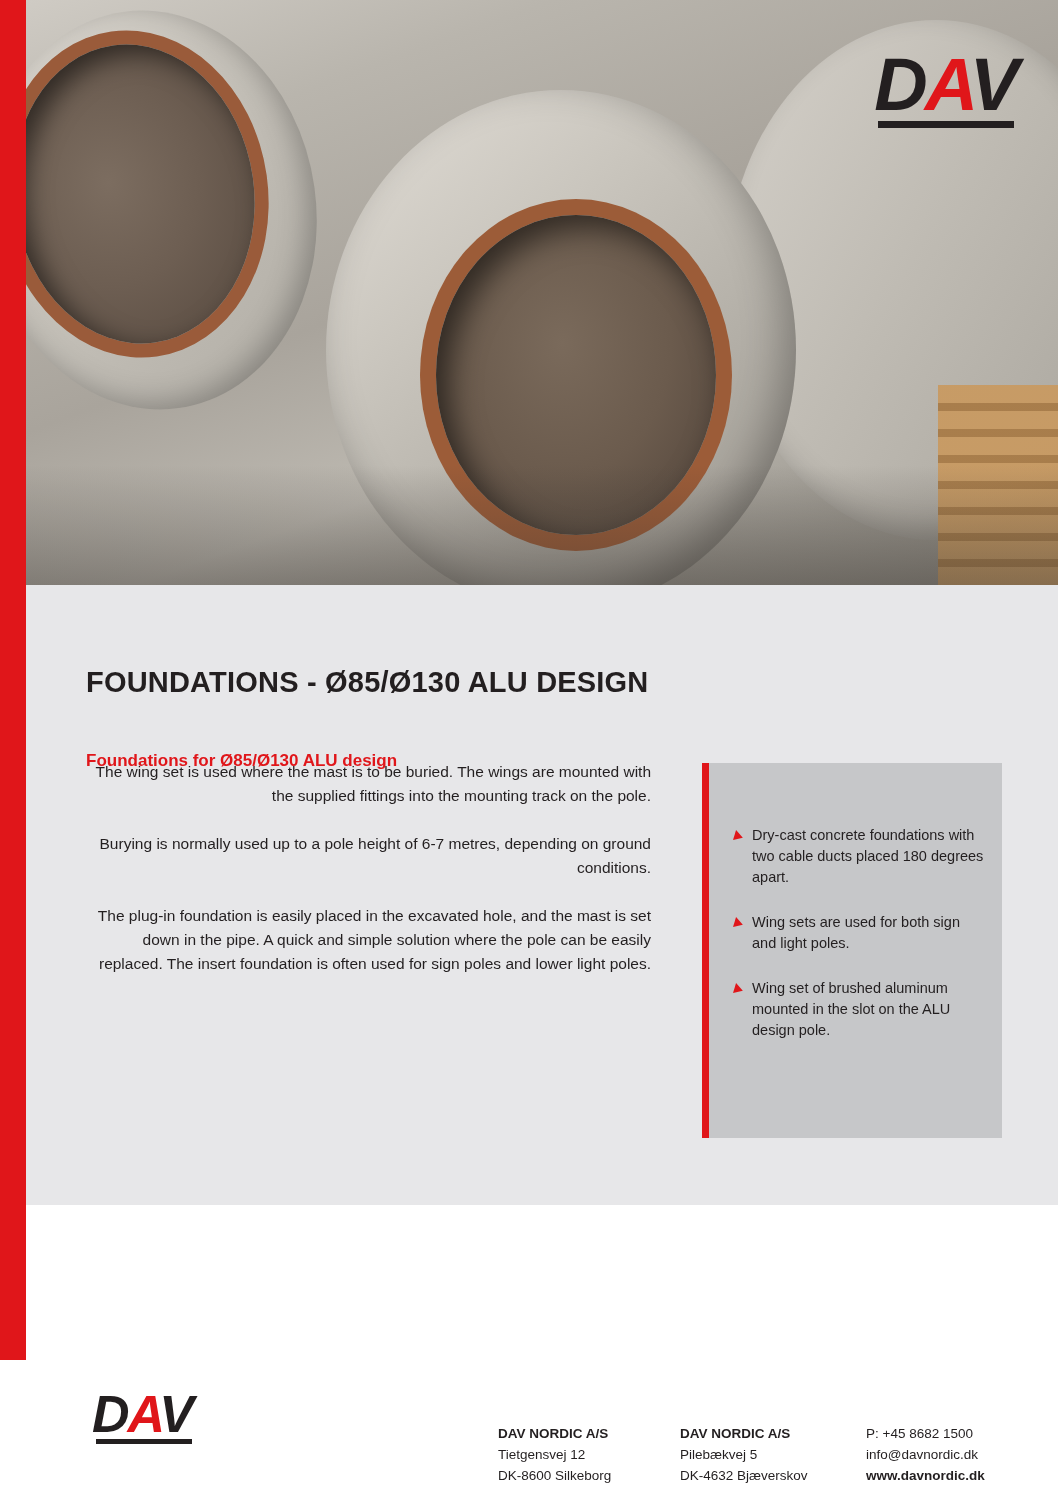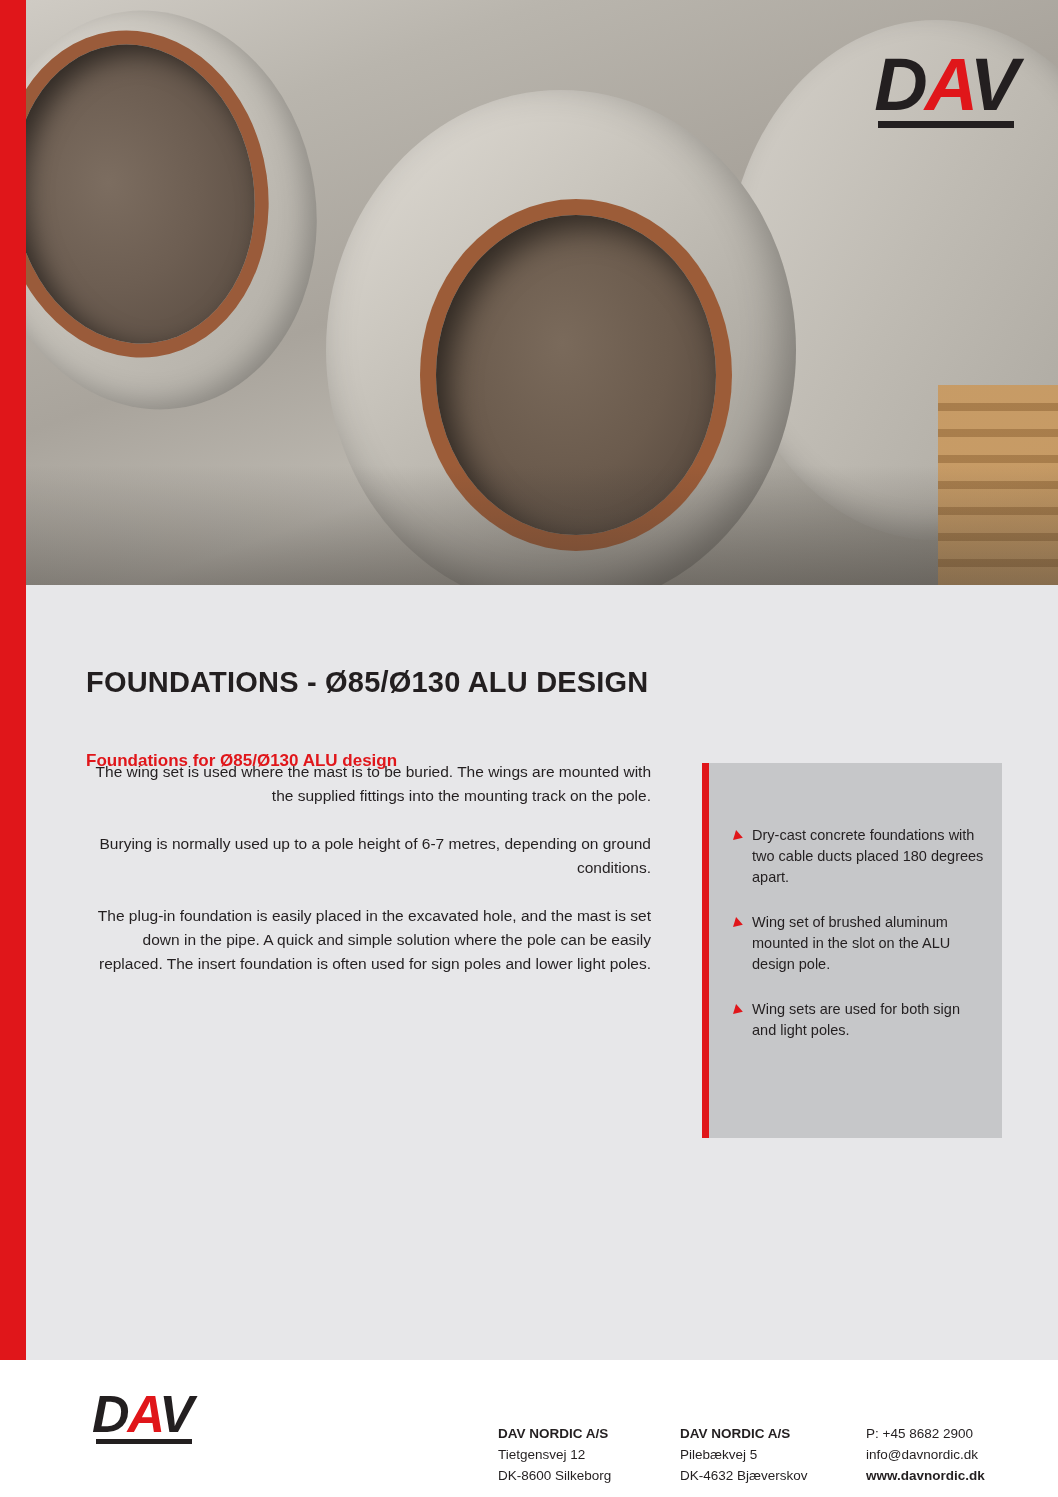--- a/index.html
+++ b/index.html
@@ -138,7 +138,7 @@
     left: 26px;
     top: 585px;
     width: 1032px;
-    height: 912px;
+    height: 620px;
     background: #e7e7e9;
   }
   .title {

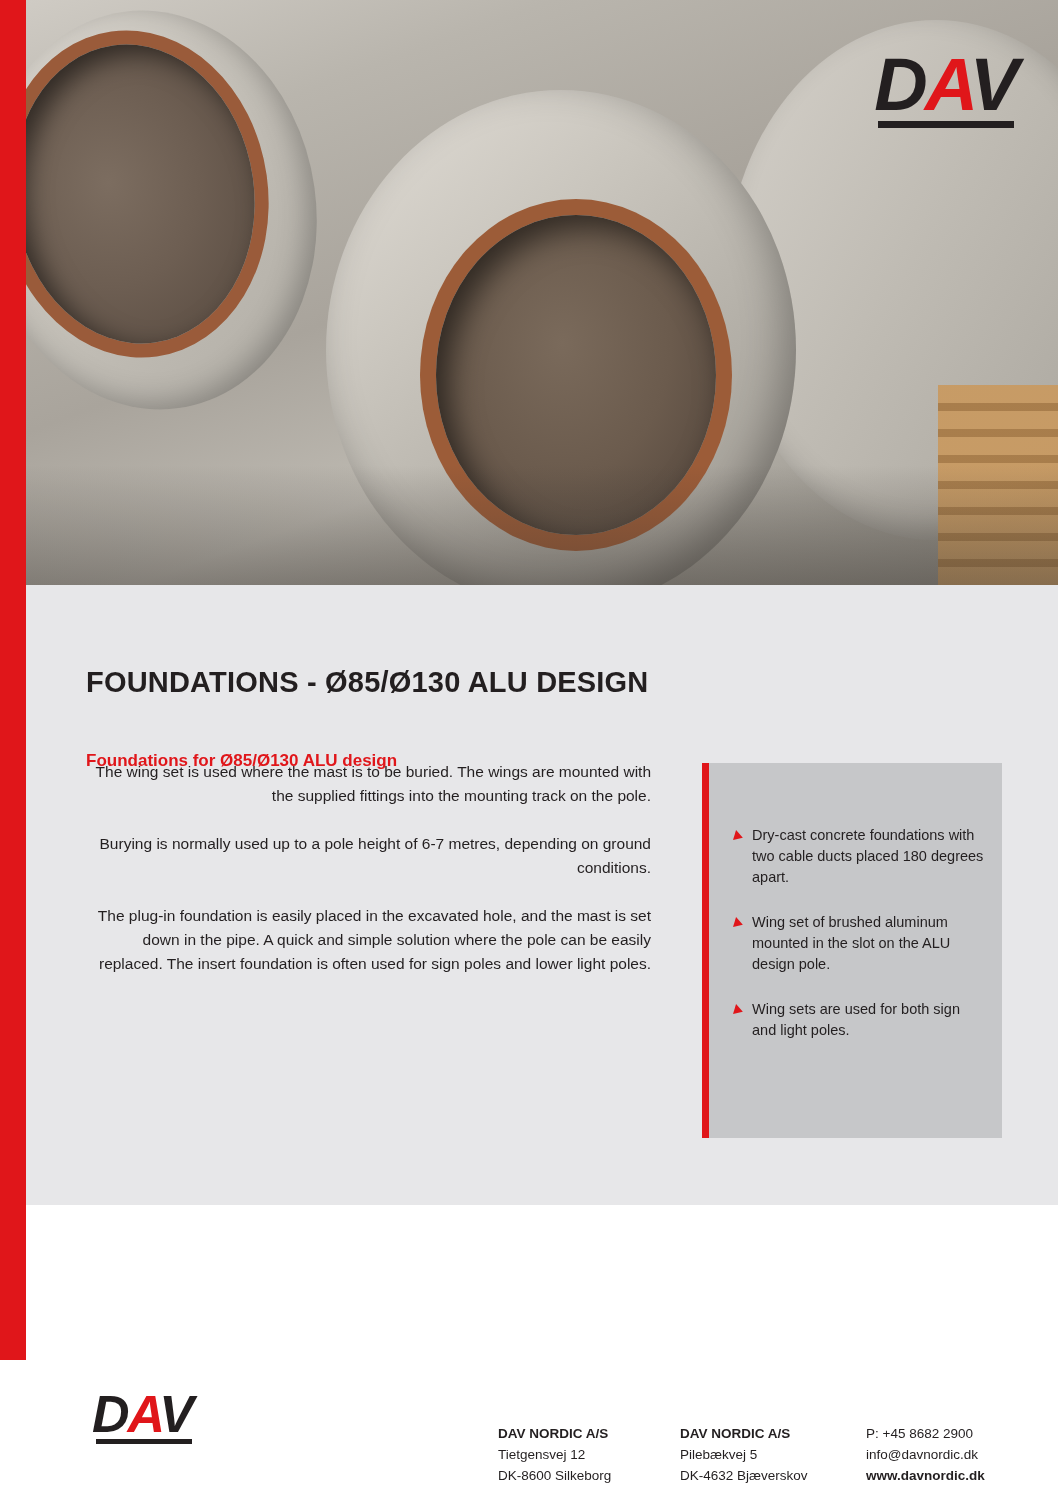--- a/index.html
+++ b/index.html
@@ -291,11 +291,11 @@
       </li>
       <li>
         <span class="bullet-icon"></span>
-        <span>Wing set of brushed aluminum mounted in the slot on the ALU design pole.</span>
+        <span>Wing sets are used for both sign and light poles.</span>
       </li>
       <li>
         <span class="bullet-icon"></span>
-        <span>Wing sets are used for both sign and light poles.</span>
+        <span>Wing set of brushed aluminum mounted in the slot on the ALU design pole.</span>
       </li>
     </ul>
   </div>

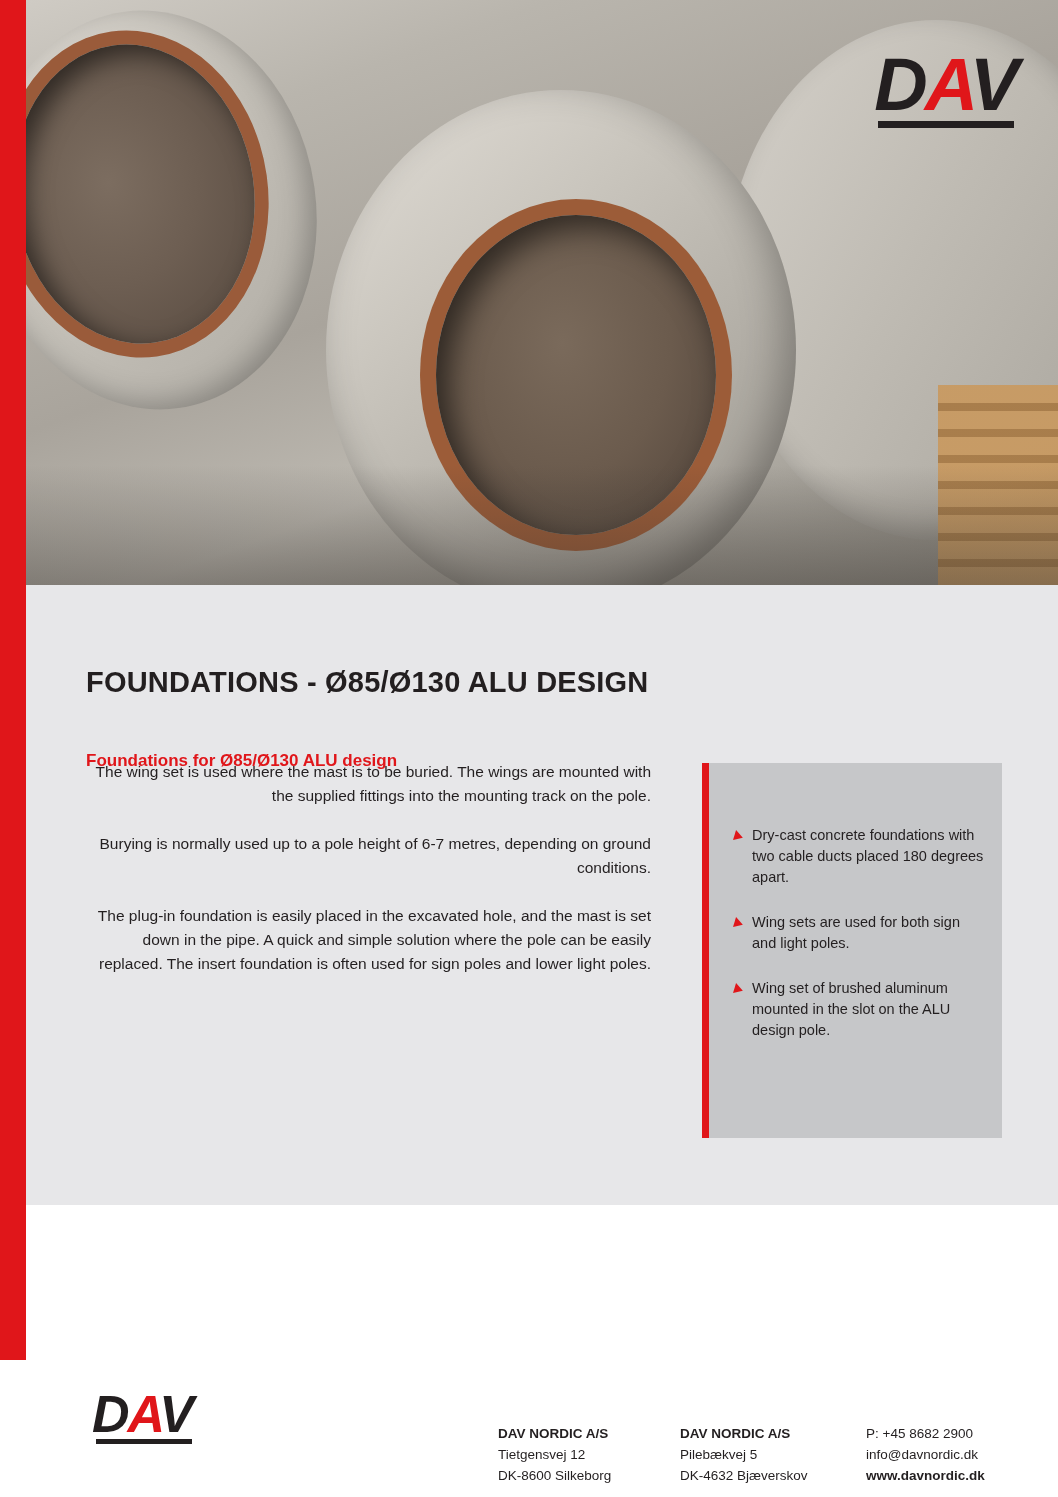--- a/index.html
+++ b/index.html
@@ -320,7 +320,7 @@
   </div>
 
   <div class="addr addr-3">
-    <span class="line">P: +45 8682 2900</span>
+    <span class="line">P: +45 8682 1500</span>
     <span class="line">info@davnordic.dk</span>
     <span class="line web">www.davnordic.dk</span>
   </div>

